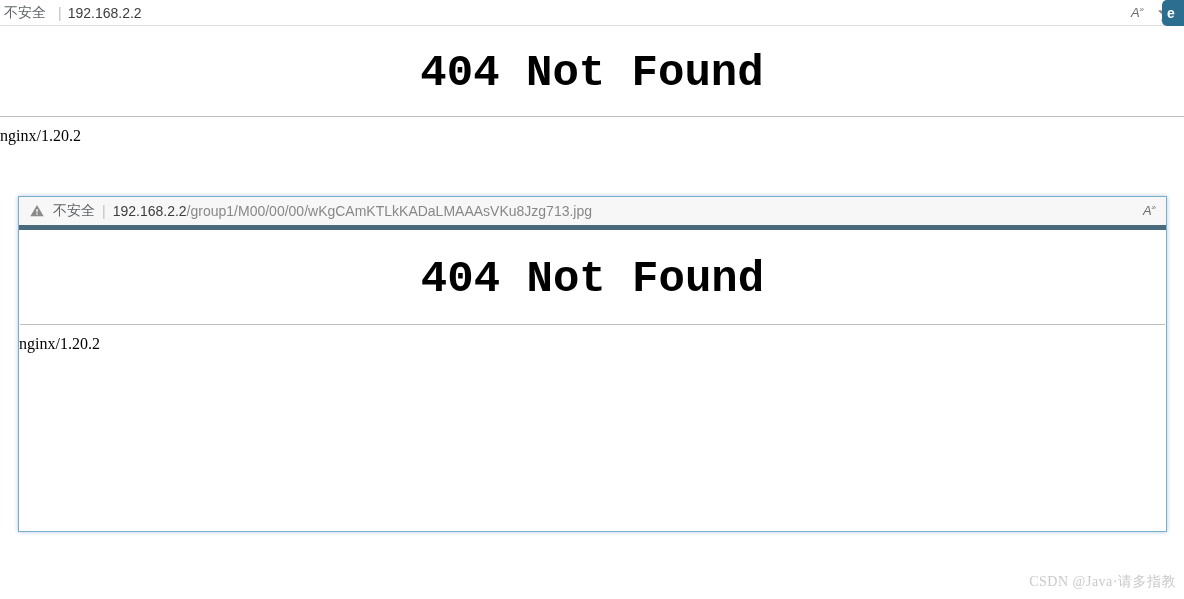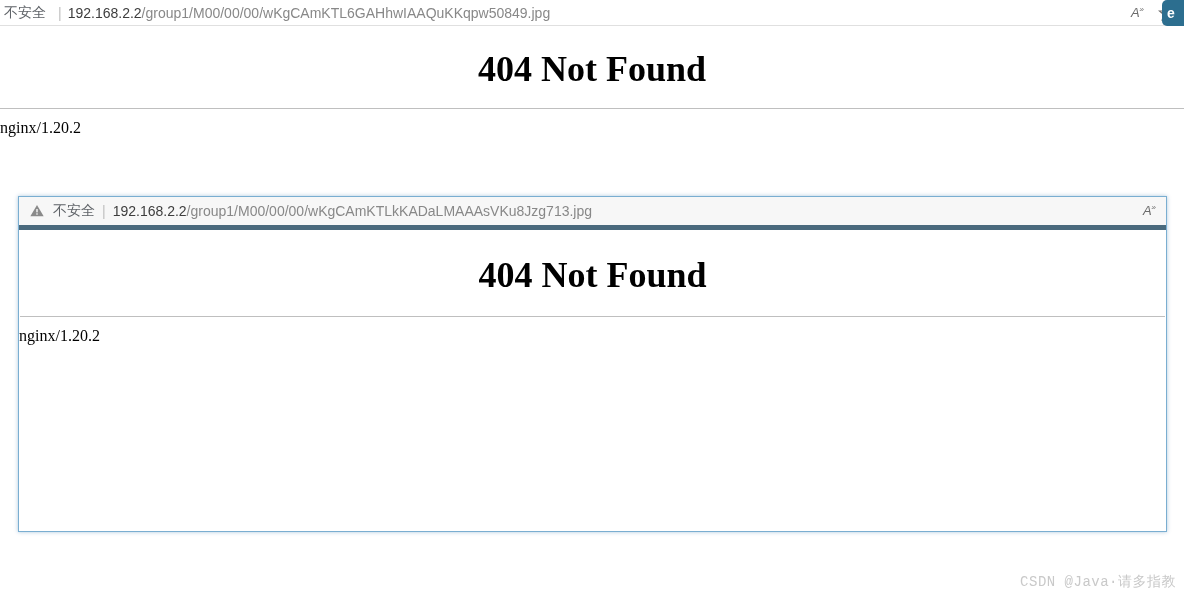--- a/index.html
+++ b/index.html
@@ -139,7 +139,6 @@
   <span class="sep">|</span>
   <span class="outer-url">
     <span class="host">192.168.2.2</span>
-      <span class="path">/group1/M00/00/00/wKgCAmKTL6GAHhwIAAQuKKqpw50849.jpg</span>
   </span>
   <div class="outer-right">
     <span class="icon-read-aloud"><span>A</span><sup>»</sup></span>

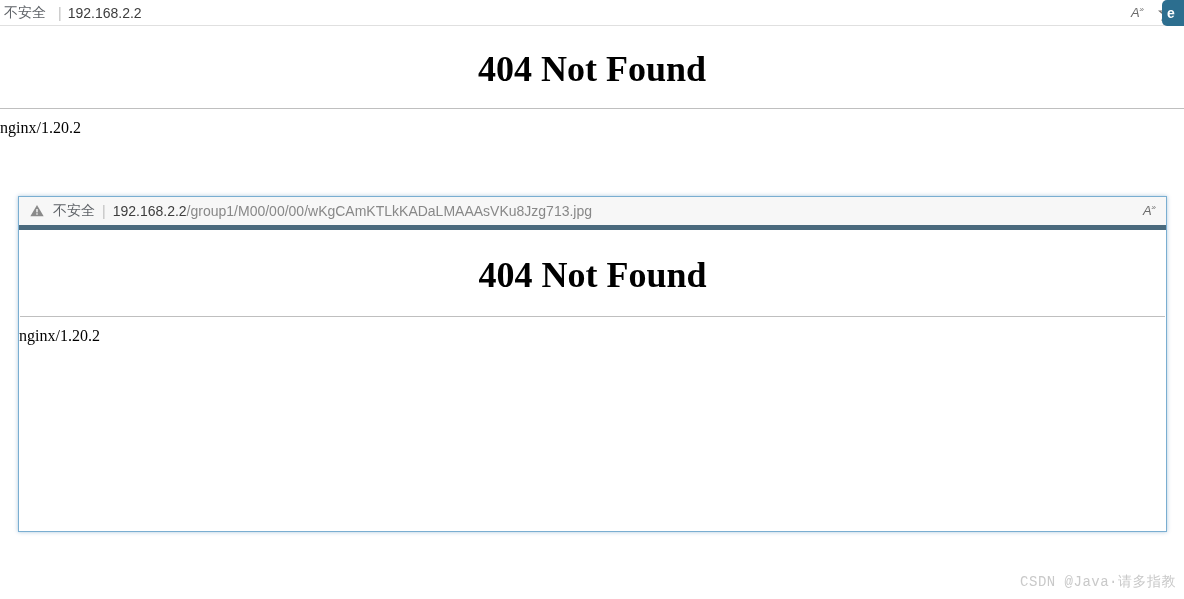--- a/index.html
+++ b/index.html
@@ -59,11 +59,11 @@
     .page-content { width: 100%; }
     .h404 {
       text-align: center;
-      font-size: 36px;
+      font-size: 44px;
       font-weight: bold;
       color: #000;
       padding: 22px 0 18px 0;
-      font-family: Liberation Serif, serif;
+      font-family: Liberation Mono, monospace;
     }
     .hr-line { border: none; border-top: 1px solid #bfbfbf; width: 100%; }
     .server-line {

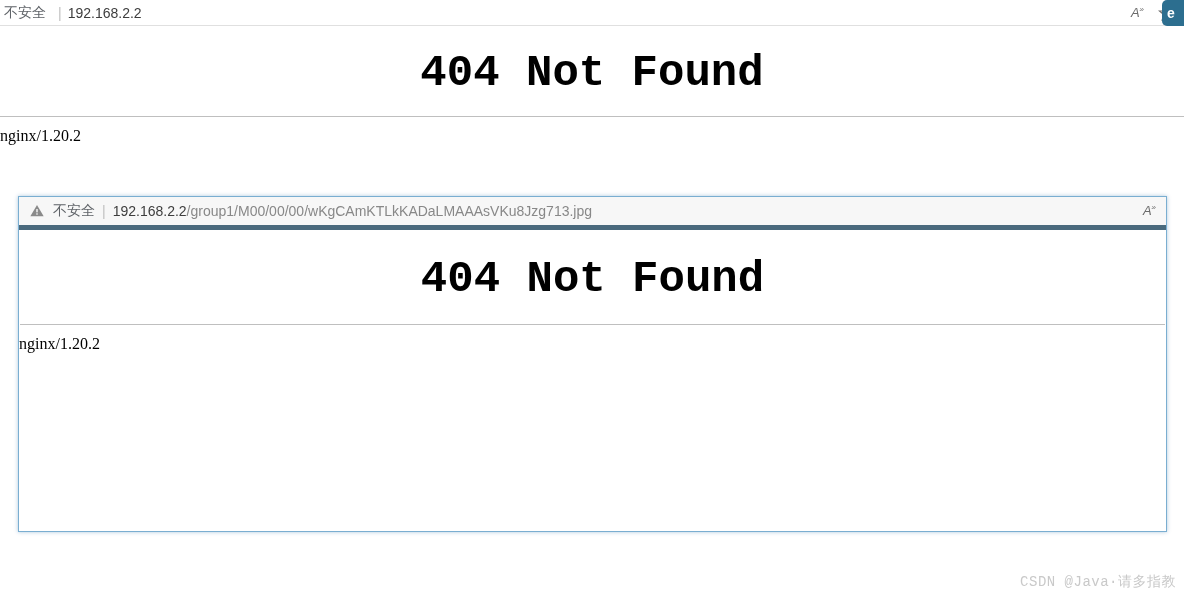--- a/index.html
+++ b/index.html
@@ -127,7 +127,7 @@
       bottom: 8px;
       font-size: 14px;
       color: #c9c9c9;
-      font-family: Liberation Mono, monospace;
+      font-family: Liberation Serif, serif;
       letter-spacing: 0.5px;
     }
   </style>

